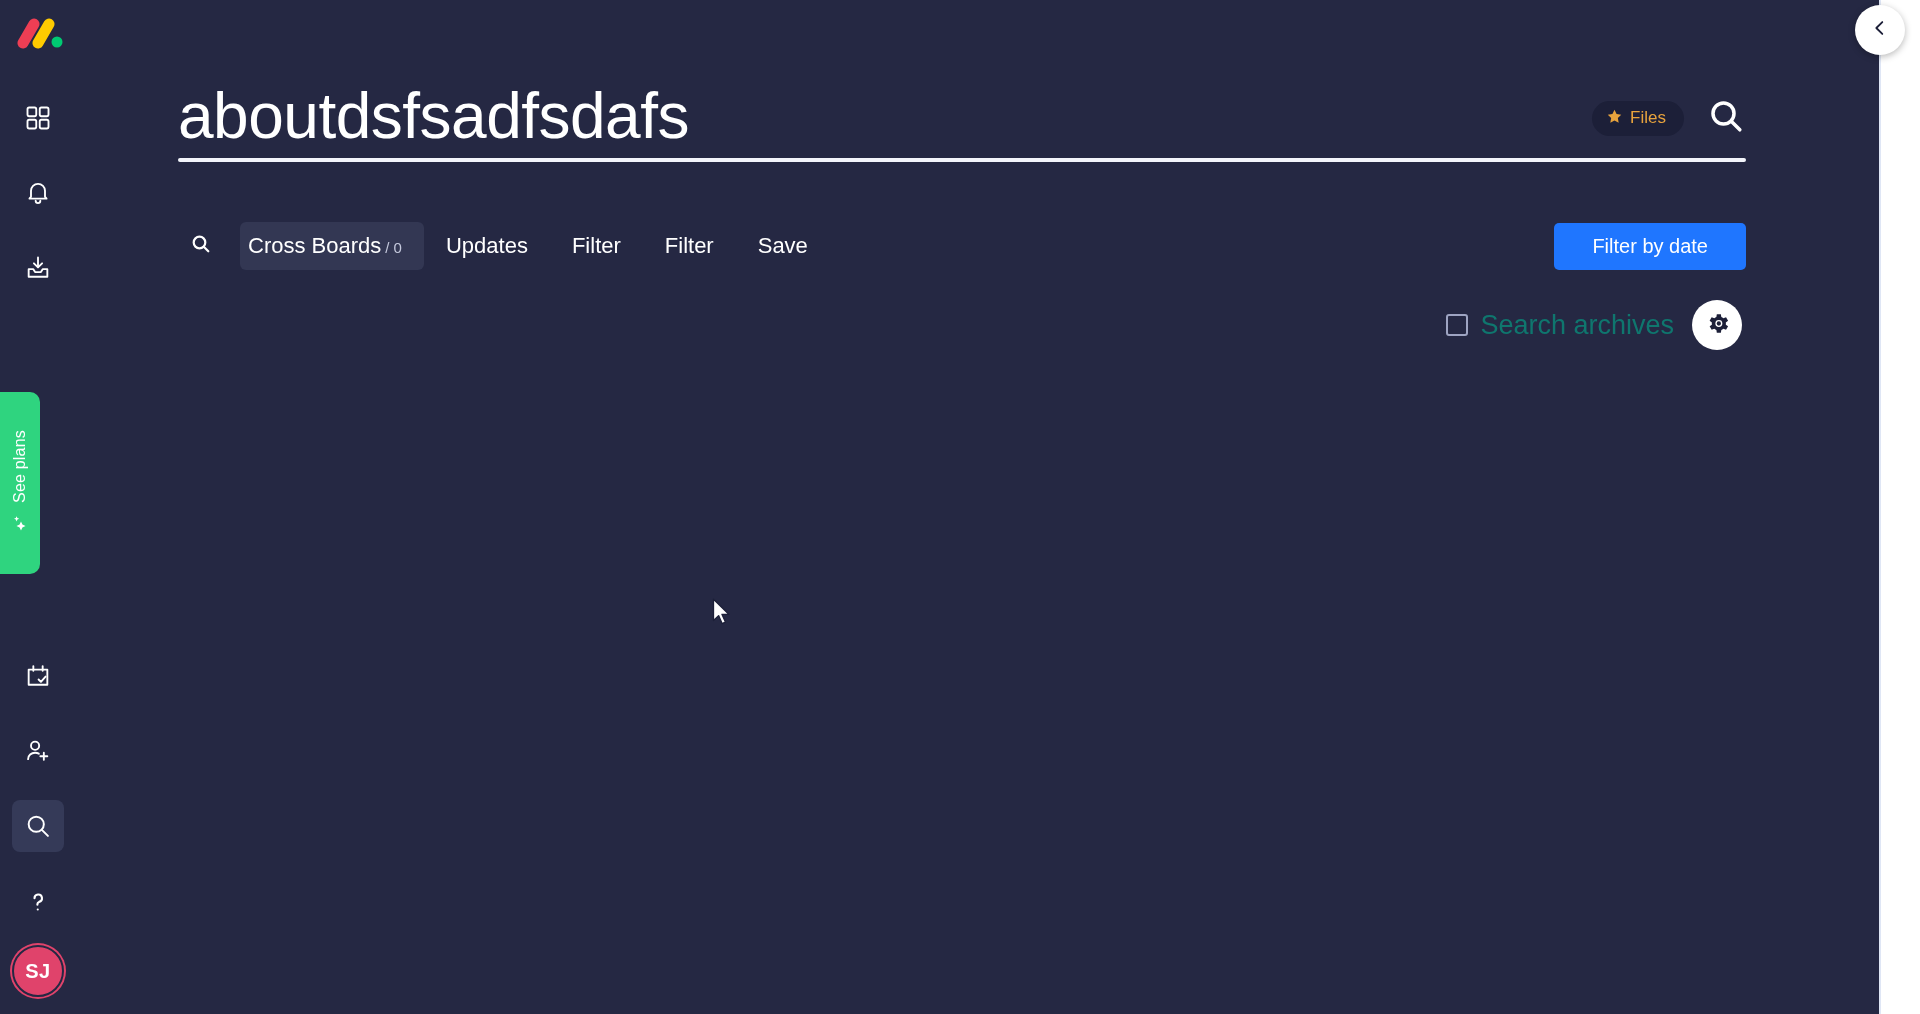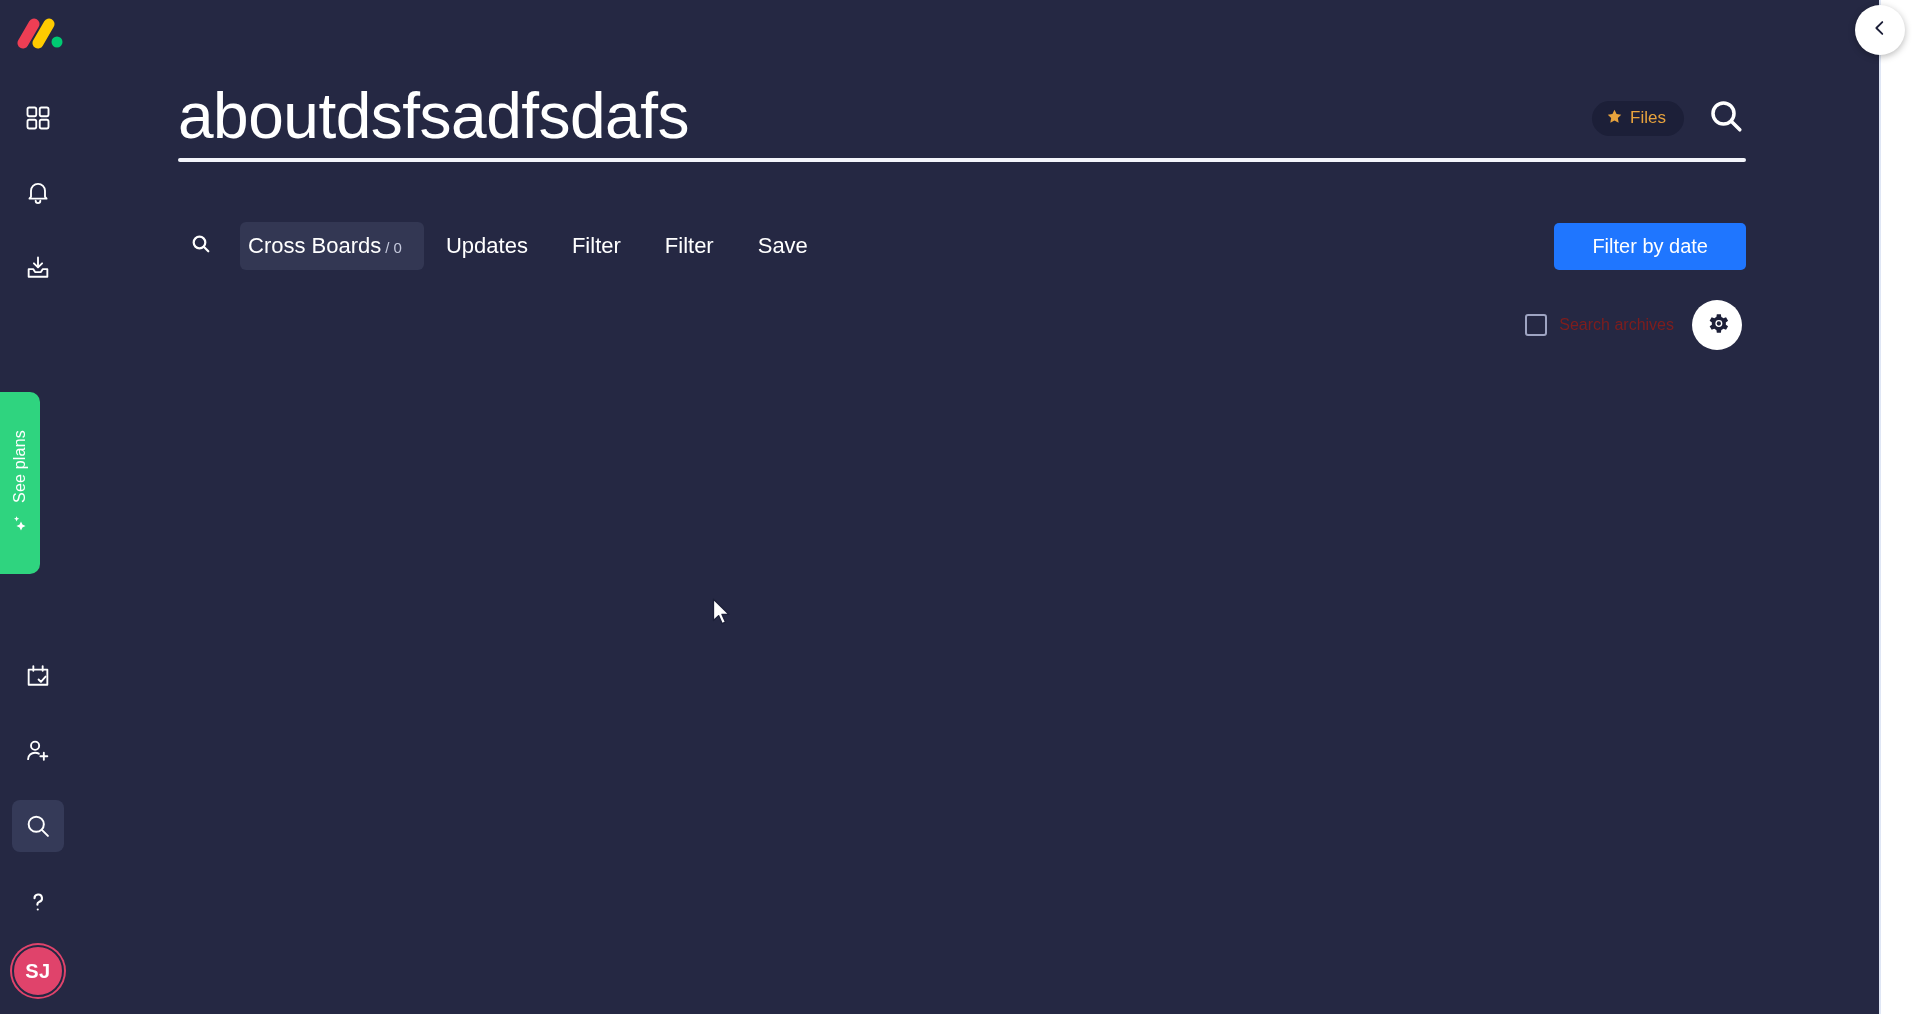--- a/index.html
+++ b/index.html
@@ -227,8 +227,8 @@
     background: transparent;
   }
   .archives-label {
-    color: #7f1d1d;
-    font-size: 16px;
+    color: #0f766e;
+    font-size: 27px;
     white-space: nowrap;
   }
   .gear-btn {

